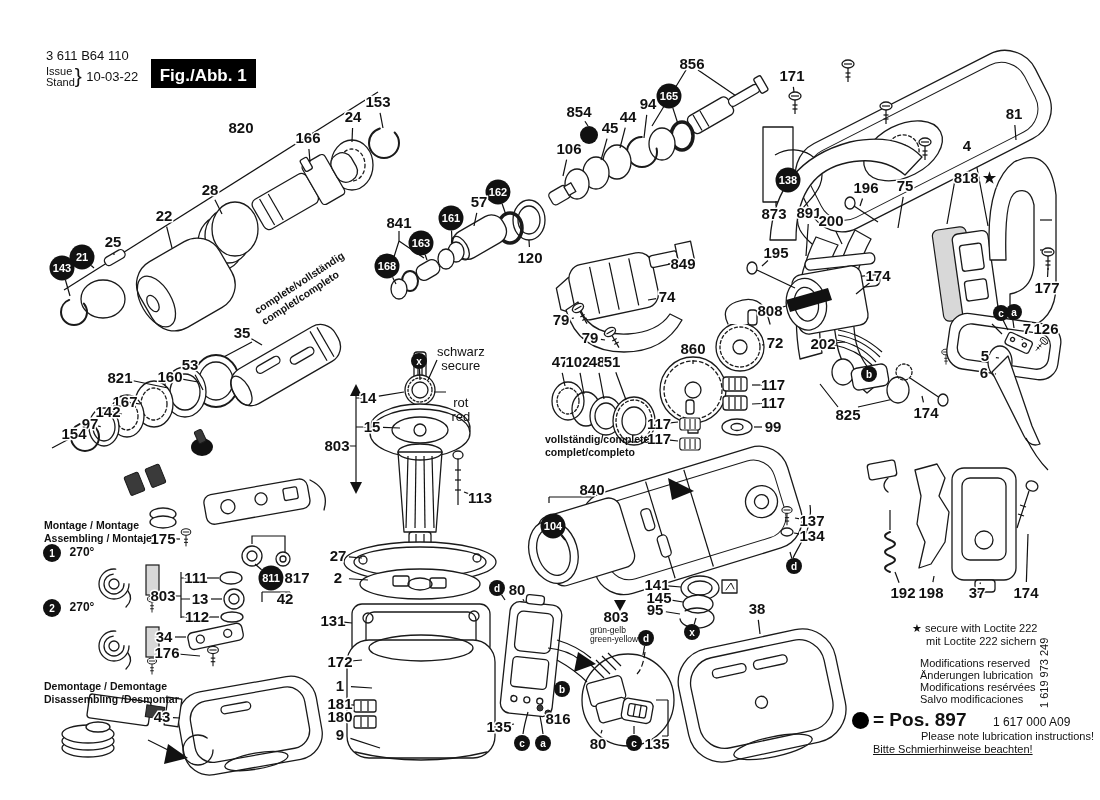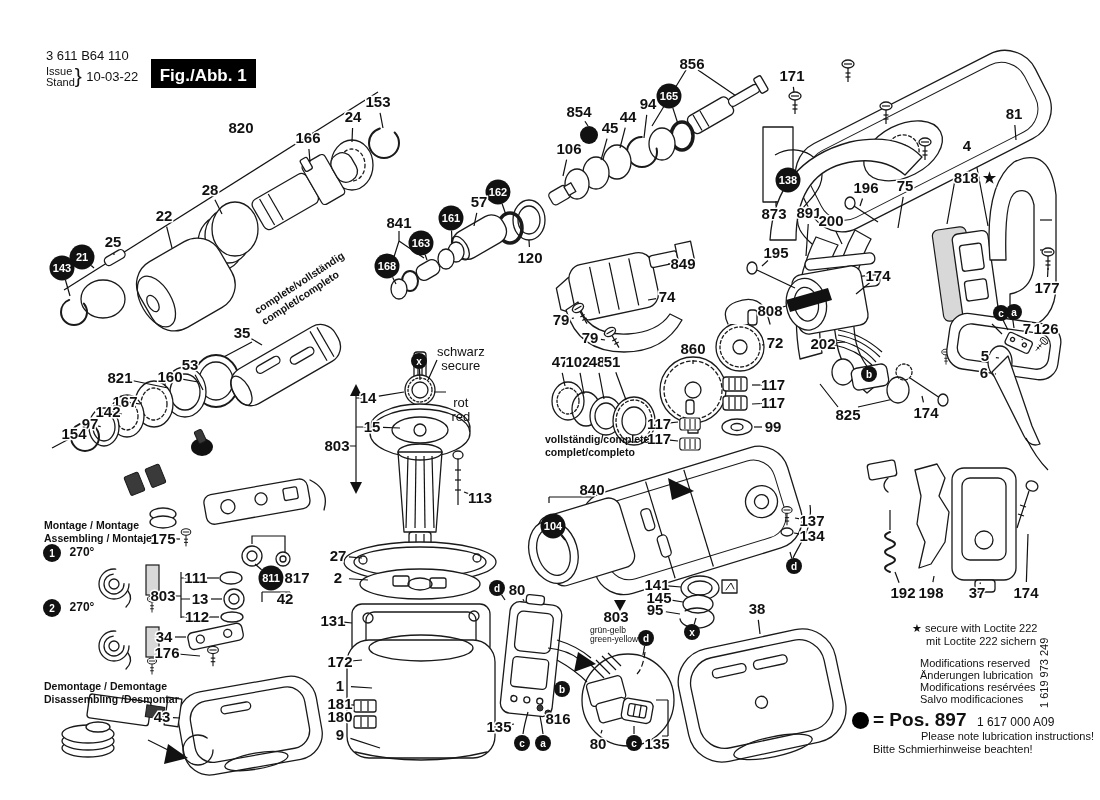--- a/index.html
+++ b/index.html
@@ -804,7 +804,7 @@
 <div class="note" style="left:852px;top:712px;">
   <div>
     <span class="posdot"></span><span class="b" style="font-size:19px;">= Pos. 897</span>
-    <span style="font-size:12px;margin-left:6px;">1 617 000 A09</span>
+    <span style="font-size:12px;margin-left:22px;">1 617 000 A09</span>
   </div>
   <div class="t11" style="margin-left:21px;margin-top:1px;padding-left:48px;">Please note lubrication instructions!</div>
   <div class="t11" style="margin-left:21px;">Bitte Schmierhinweise beachten!</div>

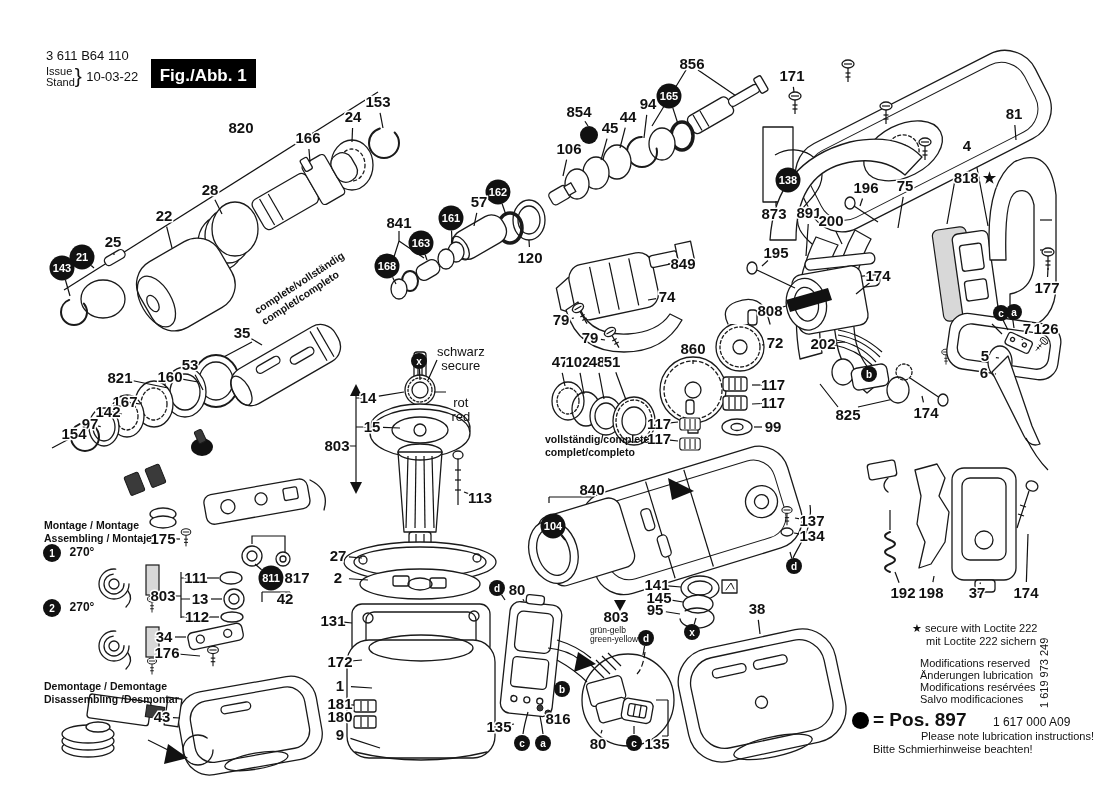--- a/index.html
+++ b/index.html
@@ -807,7 +807,7 @@
     <span style="font-size:12px;margin-left:22px;">1 617 000 A09</span>
   </div>
   <div class="t11" style="margin-left:21px;margin-top:1px;padding-left:48px;">Please note lubrication instructions!</div>
-  <div class="t11" style="margin-left:21px;">Bitte Schmierhinweise beachten!</div>
+  <div class="t11" style="margin-left:21px;text-decoration:underline;">Bitte Schmierhinweise beachten!</div>
 </div>
 
 </div>

